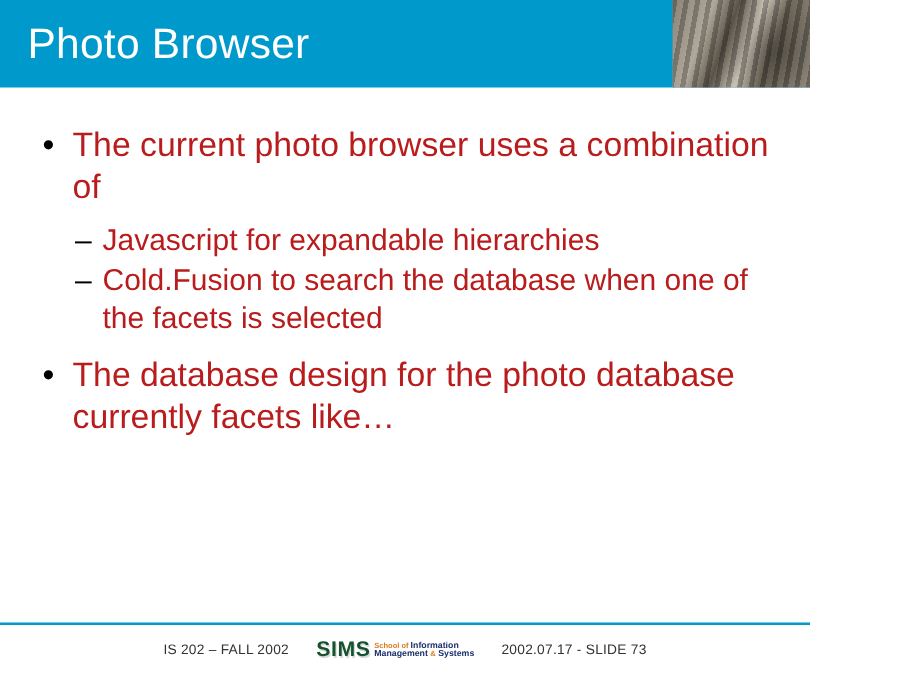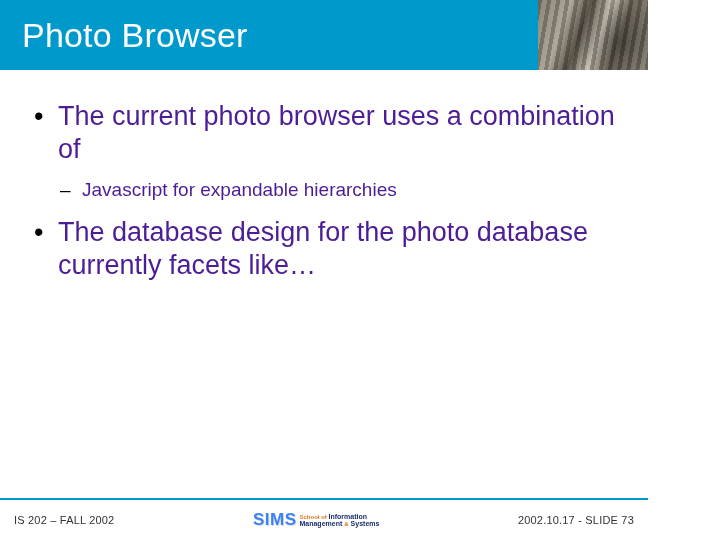--- a/index.html
+++ b/index.html
@@ -41,7 +41,7 @@
   }
   .content {
     padding: 30px 30px 0 30px;
-    color: #4c1d95;
+    color: #b91c1c;
   }
   ul.level1 {
     list-style: none;

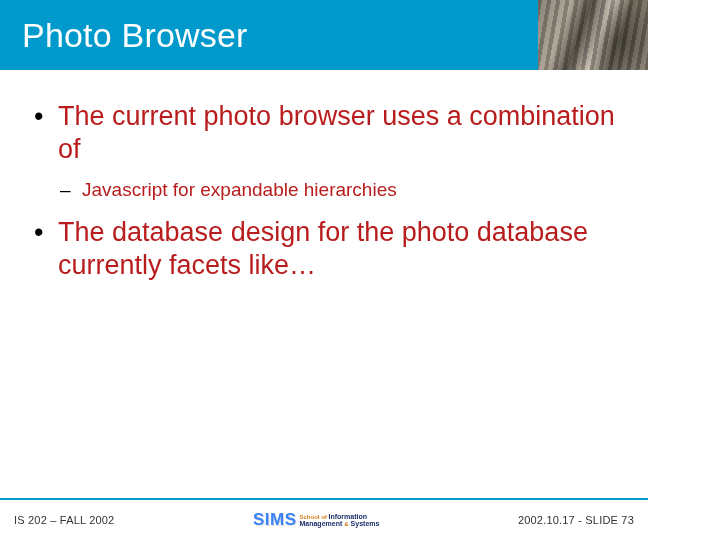--- a/index.html
+++ b/index.html
@@ -63,7 +63,7 @@
   }
   ul.level2 {
     list-style: none;
-    font-size: 19px;
+    font-size: 24px;
     line-height: 1.25;
     margin-top: 12px;
     margin-bottom: 14px;

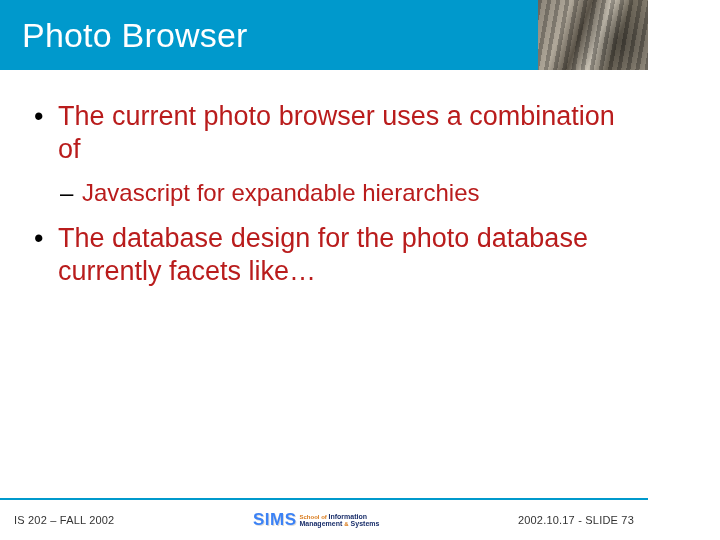--- a/index.html
+++ b/index.html
@@ -149,6 +149,7 @@
         <span>The current photo browser uses a combination of</span>
         <ul class="level2">
           <li><span>Javascript for expandable hierarchies</span></li>
+          <li><span>Cold.Fusion to search the database when one of the facets is selected</span></li>
         </ul>
       </li>
       <li>

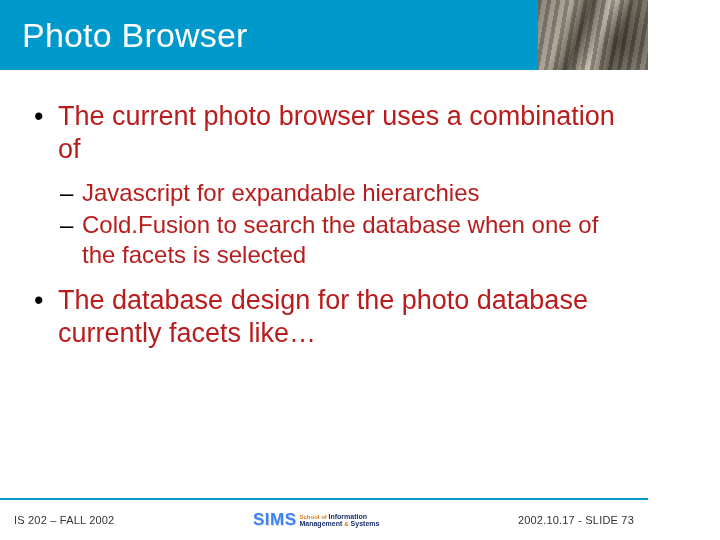--- a/index.html
+++ b/index.html
@@ -89,7 +89,7 @@
     border-top: 2px solid #0099cc;
     display: flex;
     align-items: center;
-    justify-content: space-between;
+    justify-content: center;
     padding: 0 14px;
     font-size: 11px;
     color: #333333;

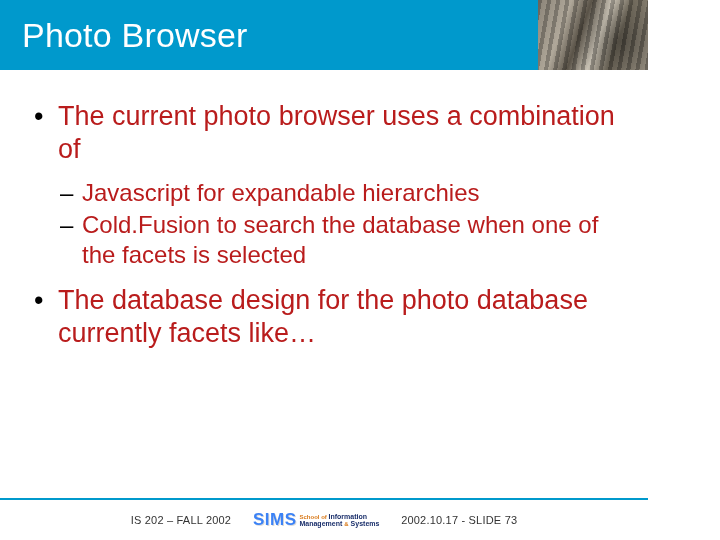--- a/index.html
+++ b/index.html
@@ -113,7 +113,7 @@
     font-weight: 900;
     font-size: 17px;
     letter-spacing: 0.5px;
-    color: #3b82f6;
+    color: #14532d;
     text-shadow: 1px 1px 0 rgba(0,0,0,0.15);
   }
   .sims-sub {

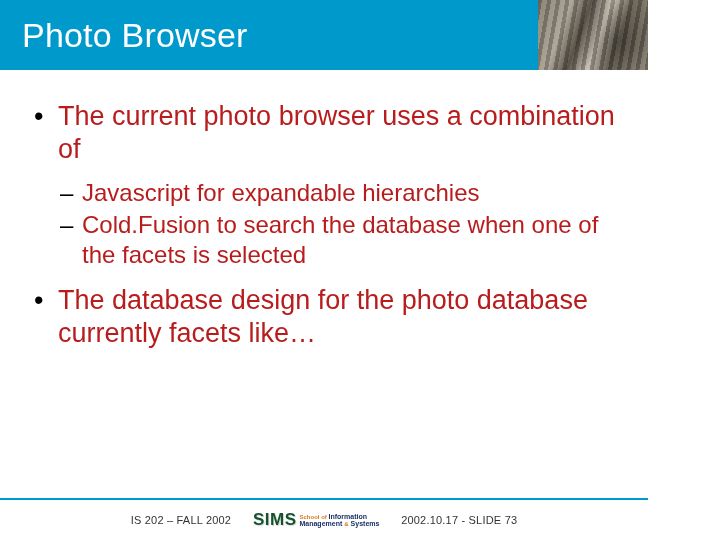--- a/index.html
+++ b/index.html
@@ -176,7 +176,7 @@
         </span>
       </div>
     </div>
-    <div class="right">2002.10.17 - SLIDE 73</div>
+    <div class="right">2002.07.17 - SLIDE 73</div>
   </div>
 
 </div>

